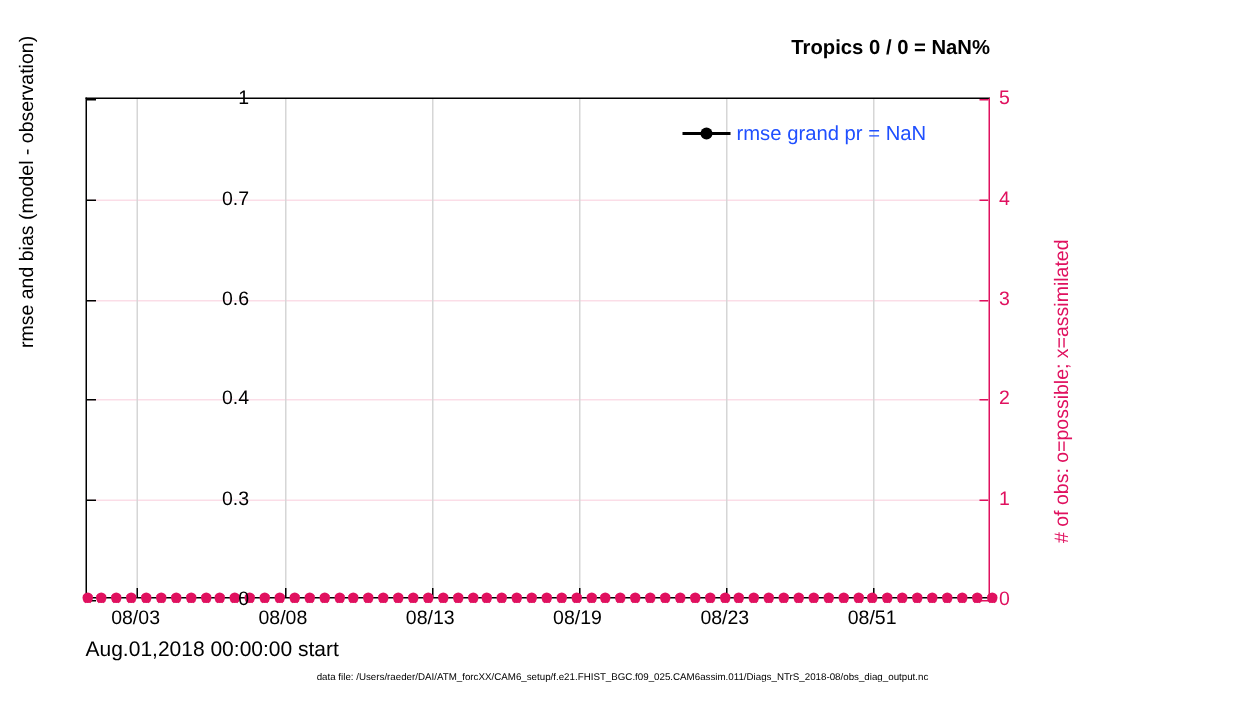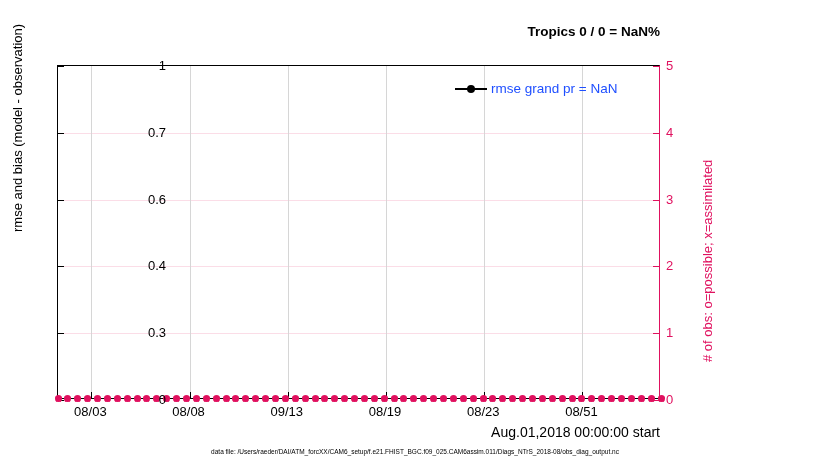--- a/index.html
+++ b/index.html
@@ -430,7 +430,7 @@
   <div id="xlabels">
       <div class="xlabel-tick" style="left: 90.3909px;">08/03</div>
       <div class="xlabel-tick" style="left: 188.599px;">08/08</div>
-      <div class="xlabel-tick" style="left: 286.808px;">09/13</div>
+      <div class="xlabel-tick" style="left: 286.808px;">08/13</div>
       <div class="xlabel-tick" style="left: 385.016px;">08/19</div>
       <div class="xlabel-tick" style="left: 483.225px;">08/23</div>
       <div class="xlabel-tick" style="left: 581.433px;">08/51</div>

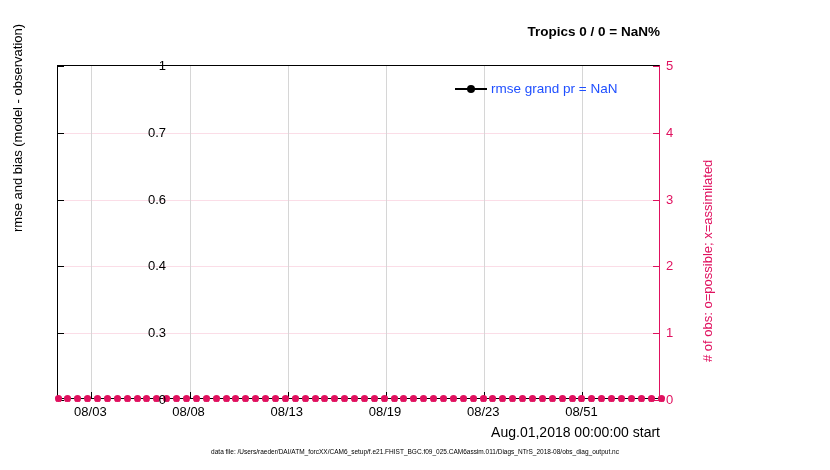--- a/index.html
+++ b/index.html
@@ -144,7 +144,7 @@
     left: 57px;
     top: 424px;
     width: 603px;
-    text-align: right;
+    text-align: left;
     color: #000;
     font-size: 14px;
     white-space: nowrap;

